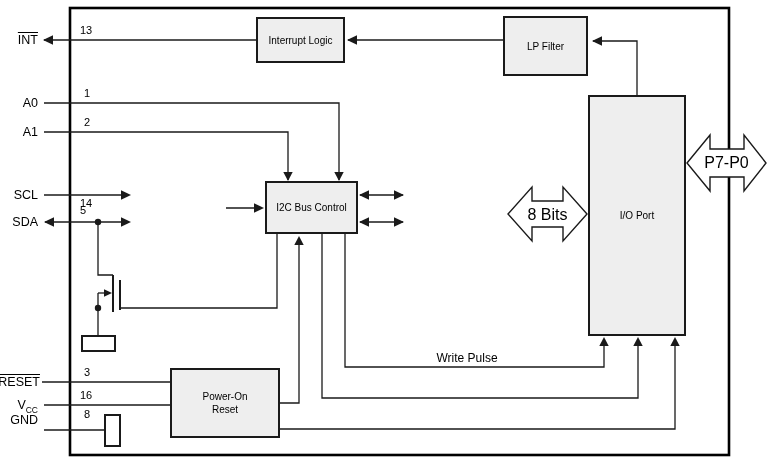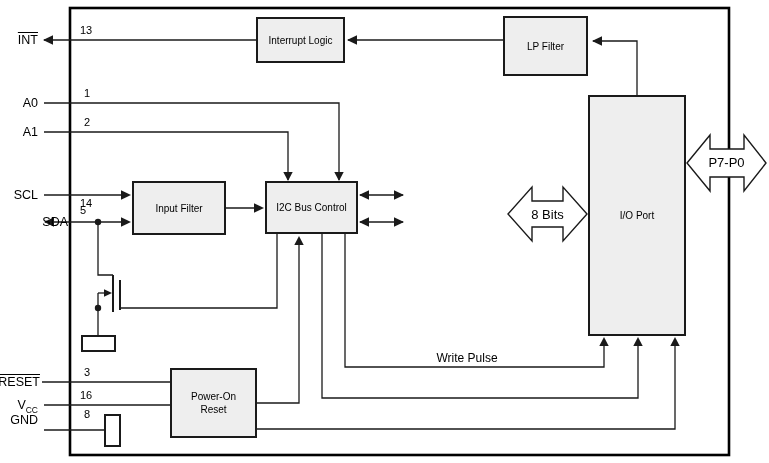--- a/index.html
+++ b/index.html
@@ -27,7 +27,7 @@
   .pin-label sub{font-size:8.5px;}
   .pin-num{position:absolute;font-size:11px;line-height:13px;}
   .wire-label{position:absolute;font-size:12px;line-height:14px;text-align:center;}
-  .bus-label{position:absolute;font-size:13px;line-height:15px;text-align:center;}
+  .bus-label{position:absolute;font-size:16px;line-height:15px;text-align:center;}
 </style>
 </head>
 <body>

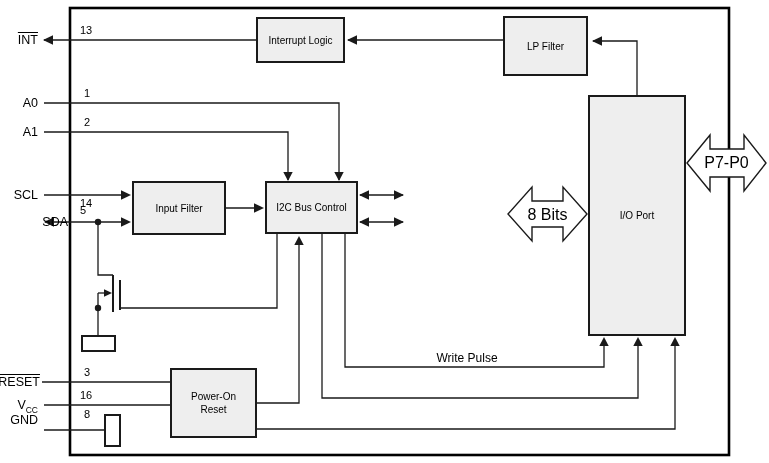--- a/index.html
+++ b/index.html
@@ -140,9 +140,6 @@
   <div class="block" style="left:503px;top:16px;width:85px;height:60px;">
     <span class="lbl">LP Filter</span>
   </div>
-  <div class="block" style="left:132px;top:181px;width:94px;height:54px;">
-    <span class="lbl">Input Filter</span>
-  </div>
   <div class="block" style="left:265px;top:181px;width:93px;height:53px;">
     <span class="lbl">I2C Bus Control</span>
   </div>

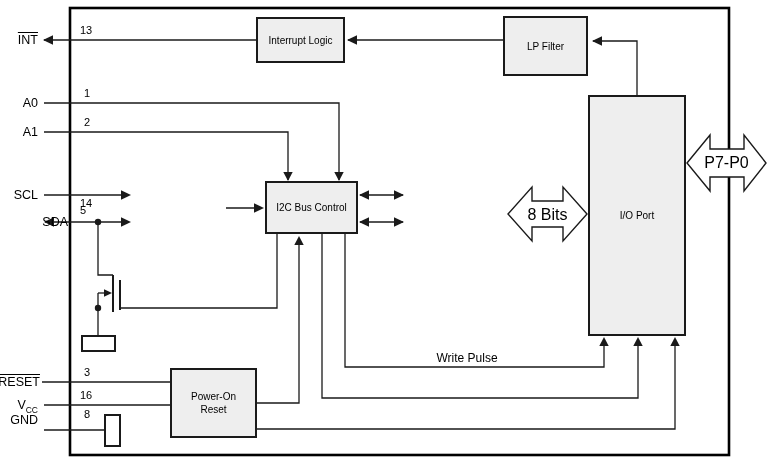--- a/index.html
+++ b/index.html
@@ -154,7 +154,7 @@
   <div class="pin-label" style="left:0;top:95px;"><span>A0</span></div>
   <div class="pin-label" style="left:0;top:124px;"><span>A1</span></div>
   <div class="pin-label" style="left:0;top:187px;"><span>SCL</span></div>
-  <div class="pin-label" style="left:0;top:214px;padding-left:30px;"><span>SDA</span></div>
+  <div class="pin-label" style="left:0;top:214px;"><span>SDA</span></div>
   <div class="pin-label" style="left:-4px;top:374px;width:44px;"><span class="ovl">RESET</span></div>
   <div class="pin-label" style="left:0;top:397px;"><span>V</span><sub>CC</sub></div>
   <div class="pin-label" style="left:0;top:412px;"><span>GND</span></div>

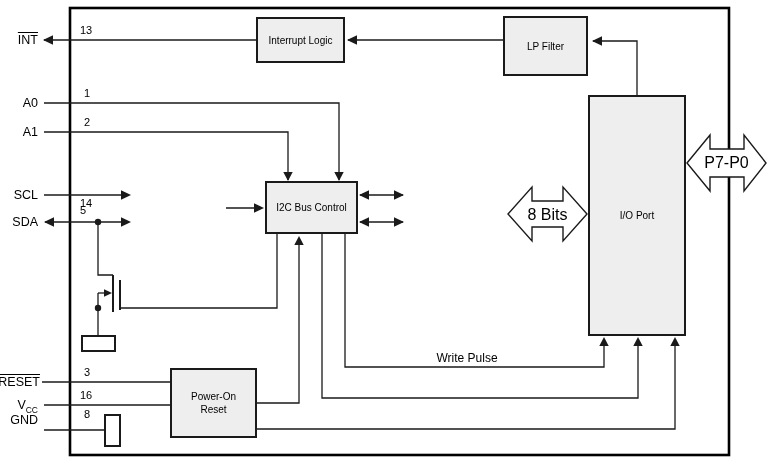--- a/index.html
+++ b/index.html
@@ -146,7 +146,7 @@
   <div class="block" style="left:588px;top:95px;width:98px;height:241px;">
     <span class="lbl">I/O Port</span>
   </div>
-  <div class="block" style="left:170px;top:368px;width:87px;height:70px;">
+  <div class="block" style="left:170px;top:368px;width:110px;height:70px;">
     <span class="lbl wrap" style="width:70px;">Power-On Reset</span>
   </div>
 

